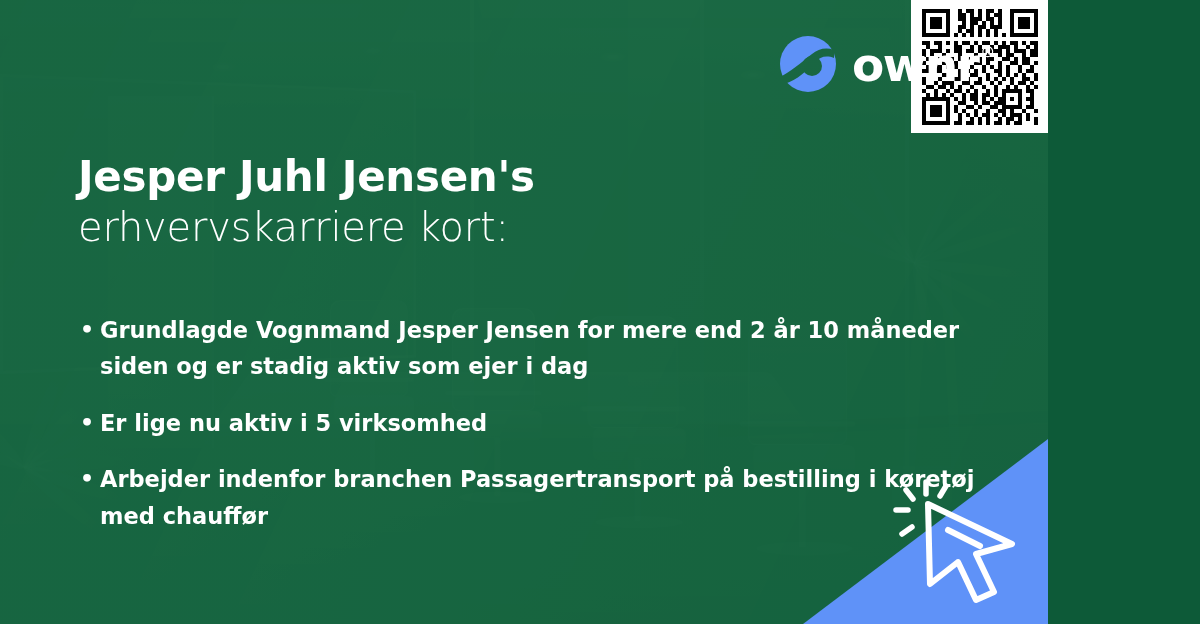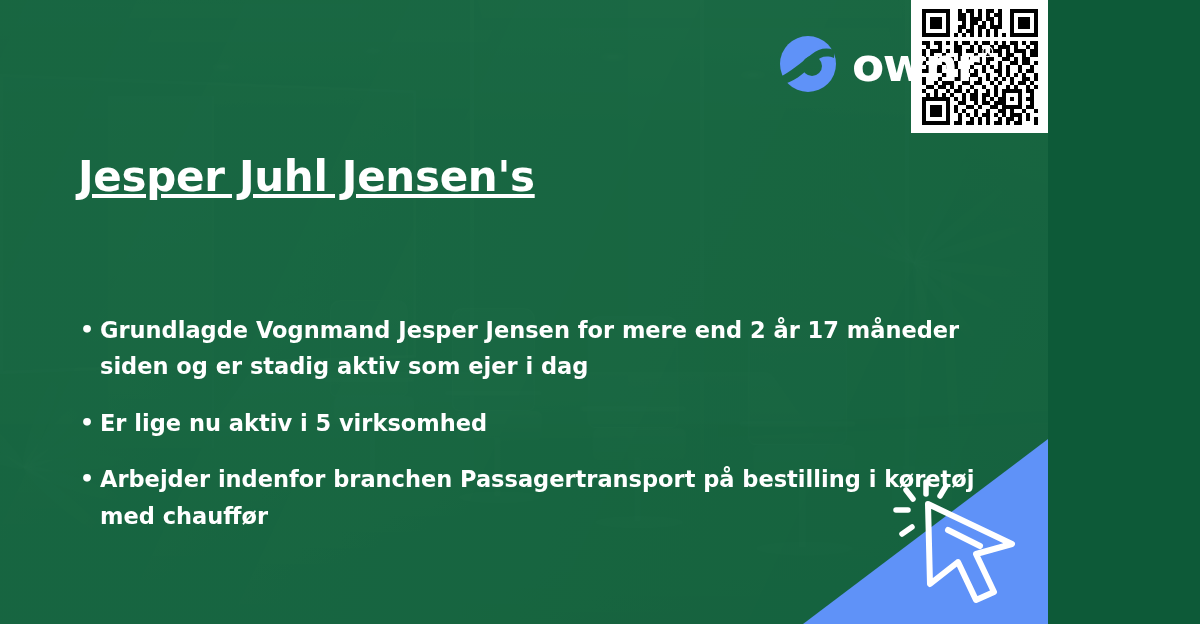--- a/index.html
+++ b/index.html
@@ -204,7 +204,6 @@
     font-size:42px; font-weight:bold; line-height:1.18;
     letter-spacing:-0.3px;
     white-space:nowrap;
-    text-decoration:underline;
   }
   .headline .l2 {
     font-size:40px; font-weight:300; line-height:1.25;

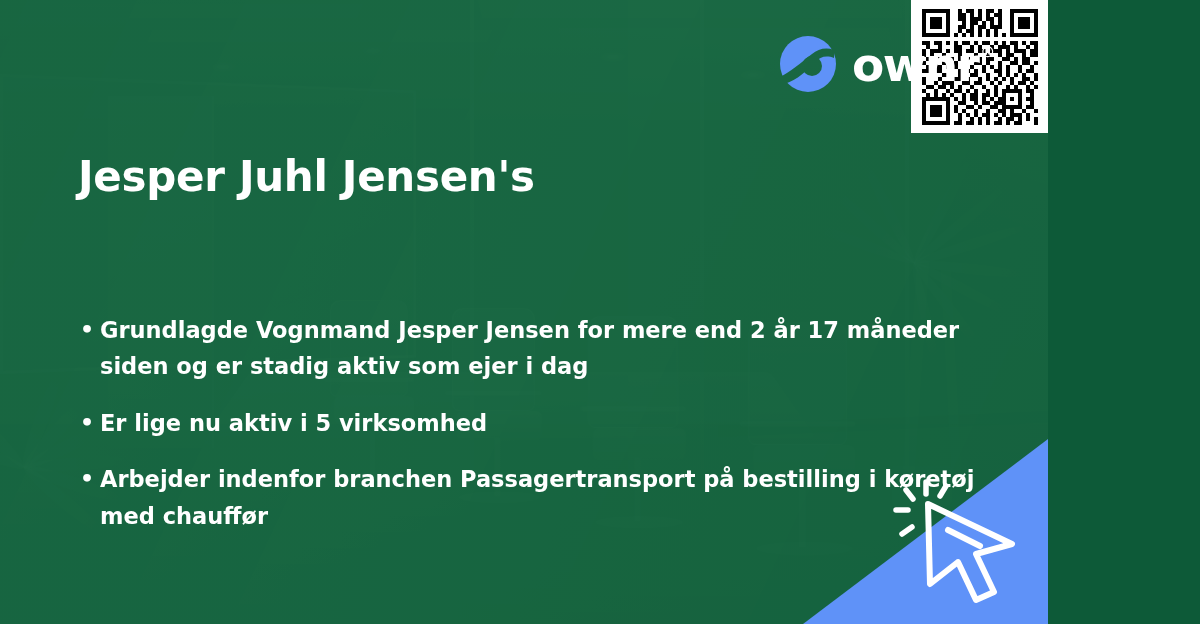--- a/index.html
+++ b/index.html
@@ -608,6 +608,7 @@
 
   <div class="headline">
     <div class="l1">Jesper Juhl Jensen's</div>
+    <div class="l2">erhvervskarriere kort:</div>
   </div>
 
   <div class="bullets">

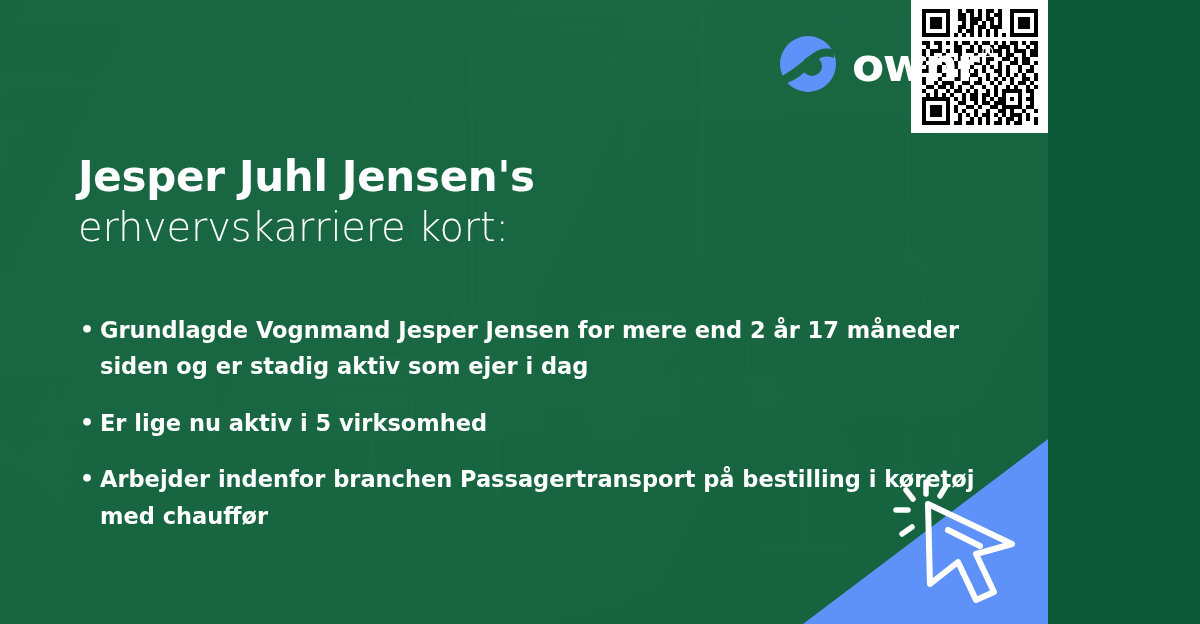--- a/index.html
+++ b/index.html
@@ -614,7 +614,7 @@
   <div class="bullets">
     <div class="bullet">
       <span class="dot">•</span>
-      <span class="txt">Grundlagde Vognmand Jesper Jensen for mere end 2 år 17 måneder siden og er stadig aktiv som ejer i dag</span>
+      <span class="txt">Grundlagde Vognmand Jesper Jensen for mere end 2 år 10 måneder siden og er stadig aktiv som ejer i dag</span>
     </div>
     <div class="bullet">
       <span class="dot">•</span>

